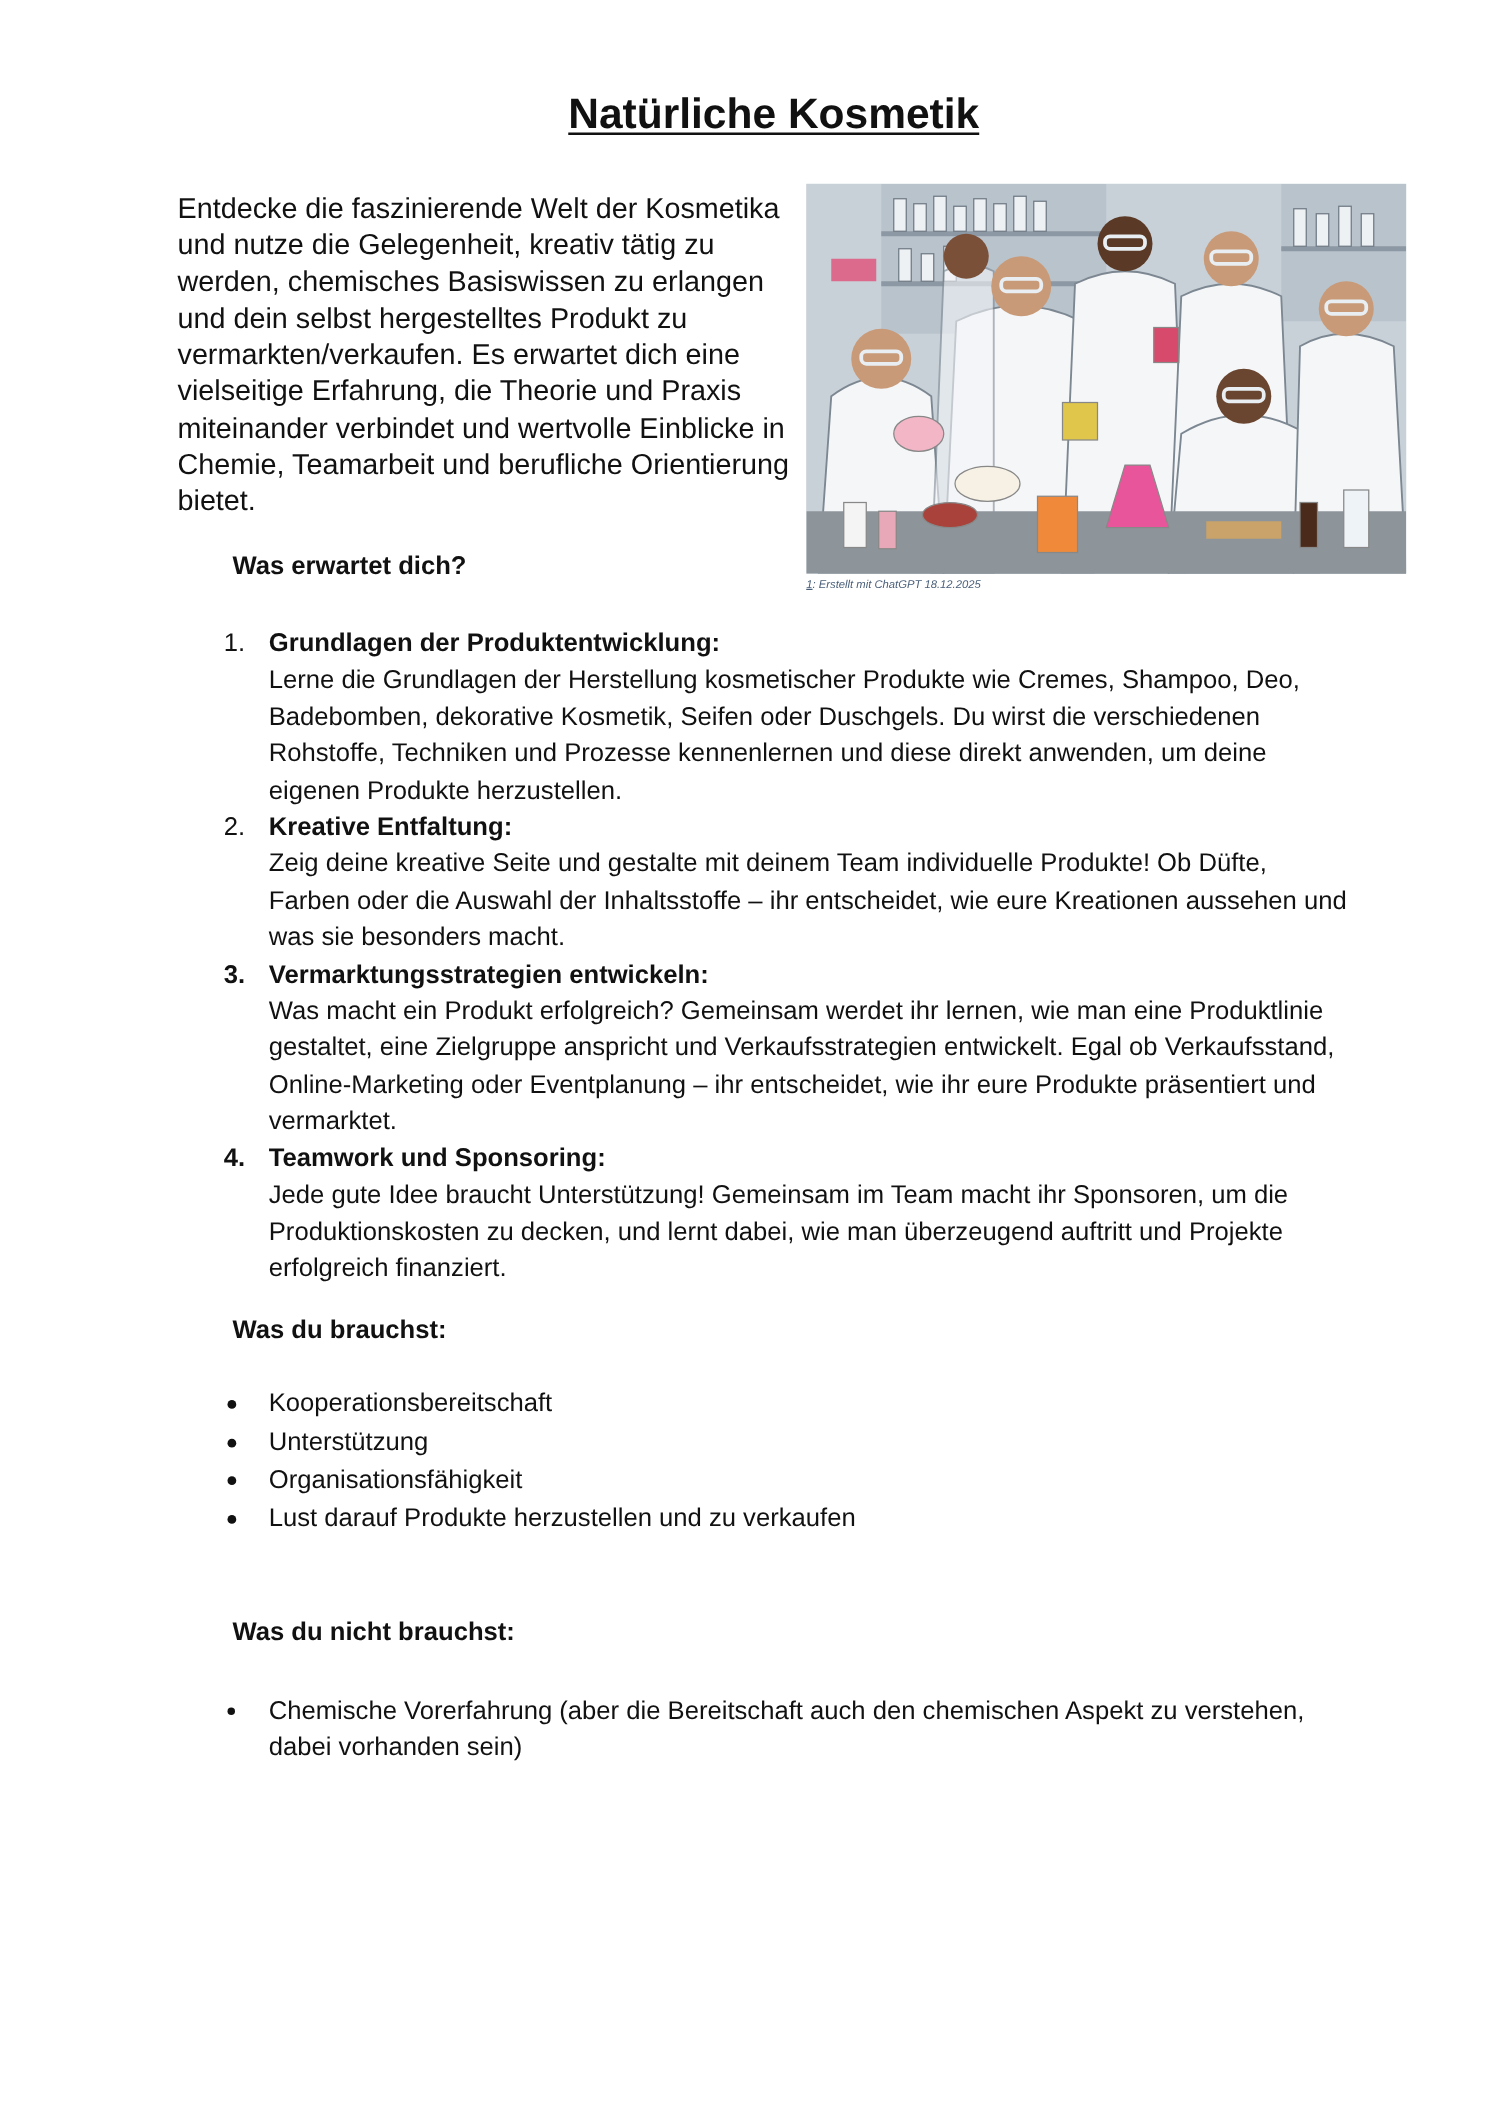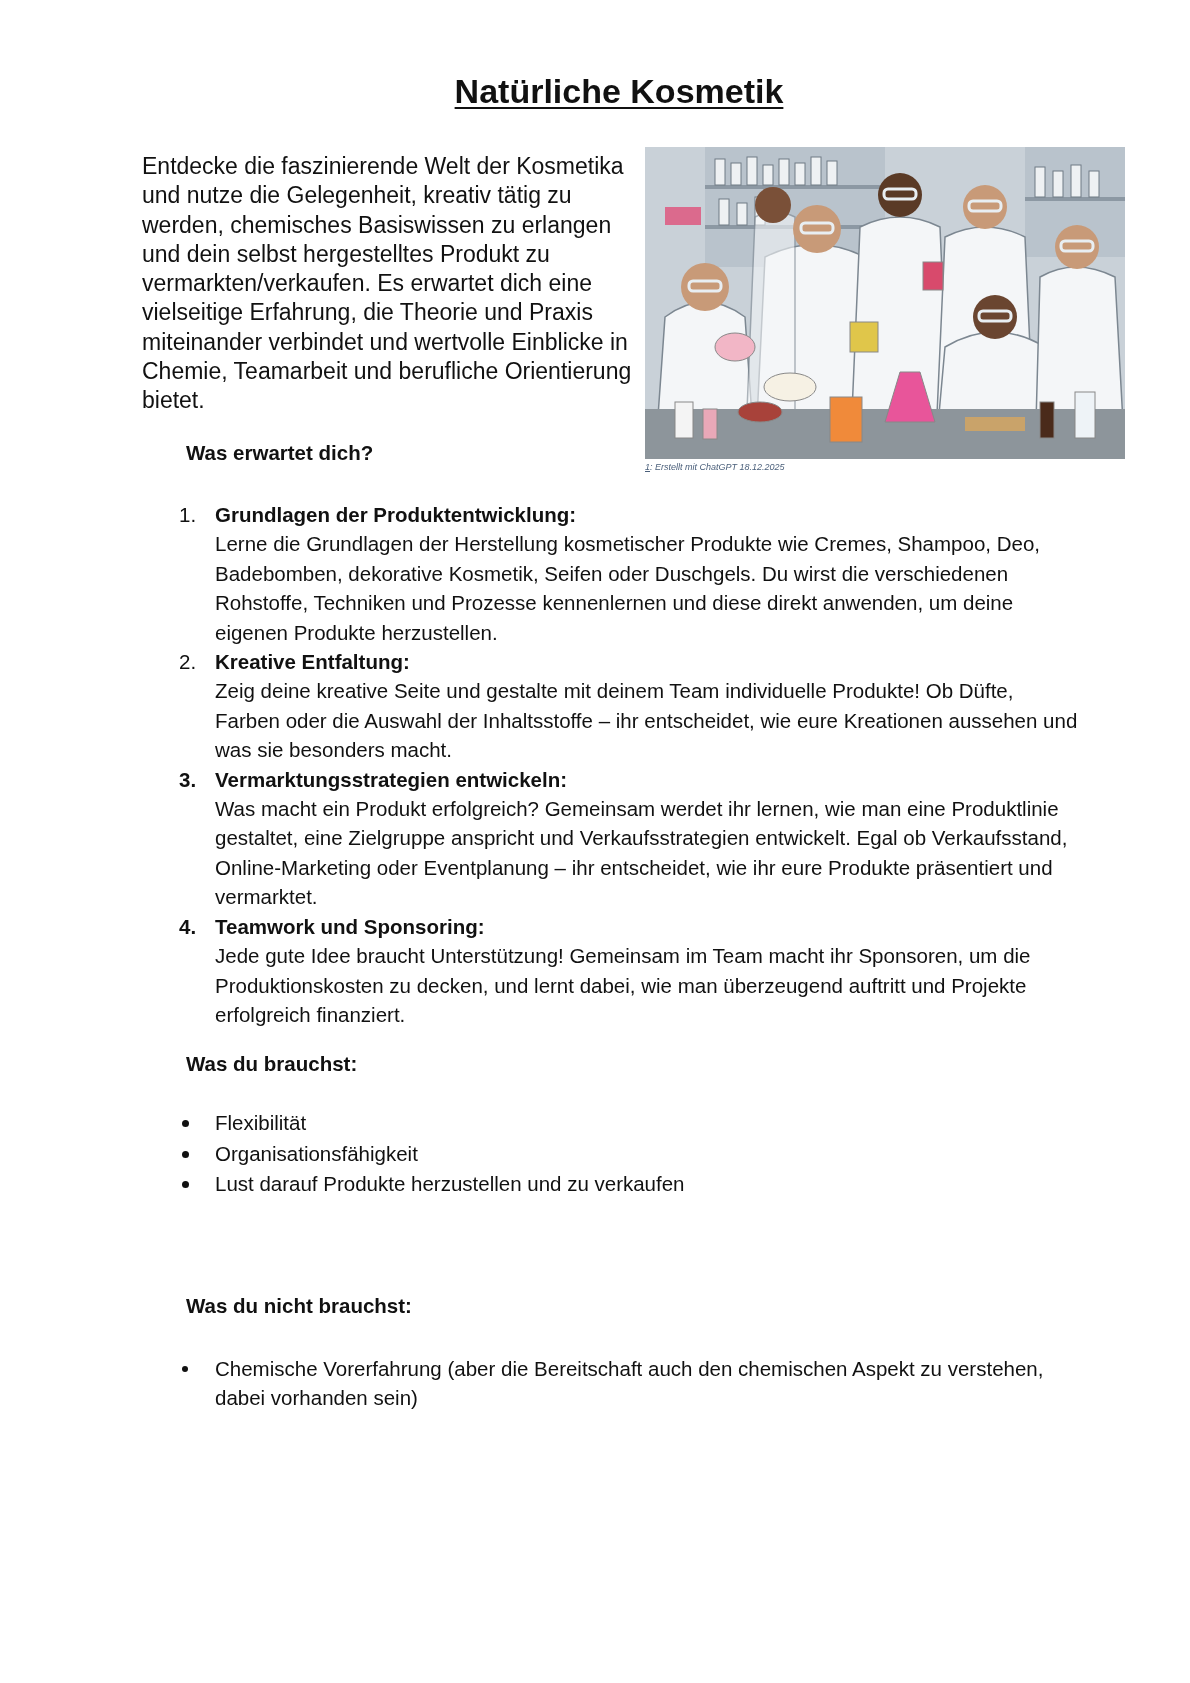--- a/index.html
+++ b/index.html
@@ -140,6 +140,7 @@
   <div class="h-section" style="top:1052px;">Was du brauchst:</div>
 
   <div class="ulist" style="top:1108px;">
+    <div class="uitem"><span class="bullet"></span><span>Kooperationsbereitschaft</span></div>
     <div class="uitem"><span class="bullet"></span><span>Flexibilität</span></div>
     <div class="uitem"><span class="bullet"></span><span>Organisationsfähigkeit</span></div>
     <div class="uitem"><span class="bullet"></span><span>Lust darauf Produkte herzustellen und zu verkaufen</span></div>

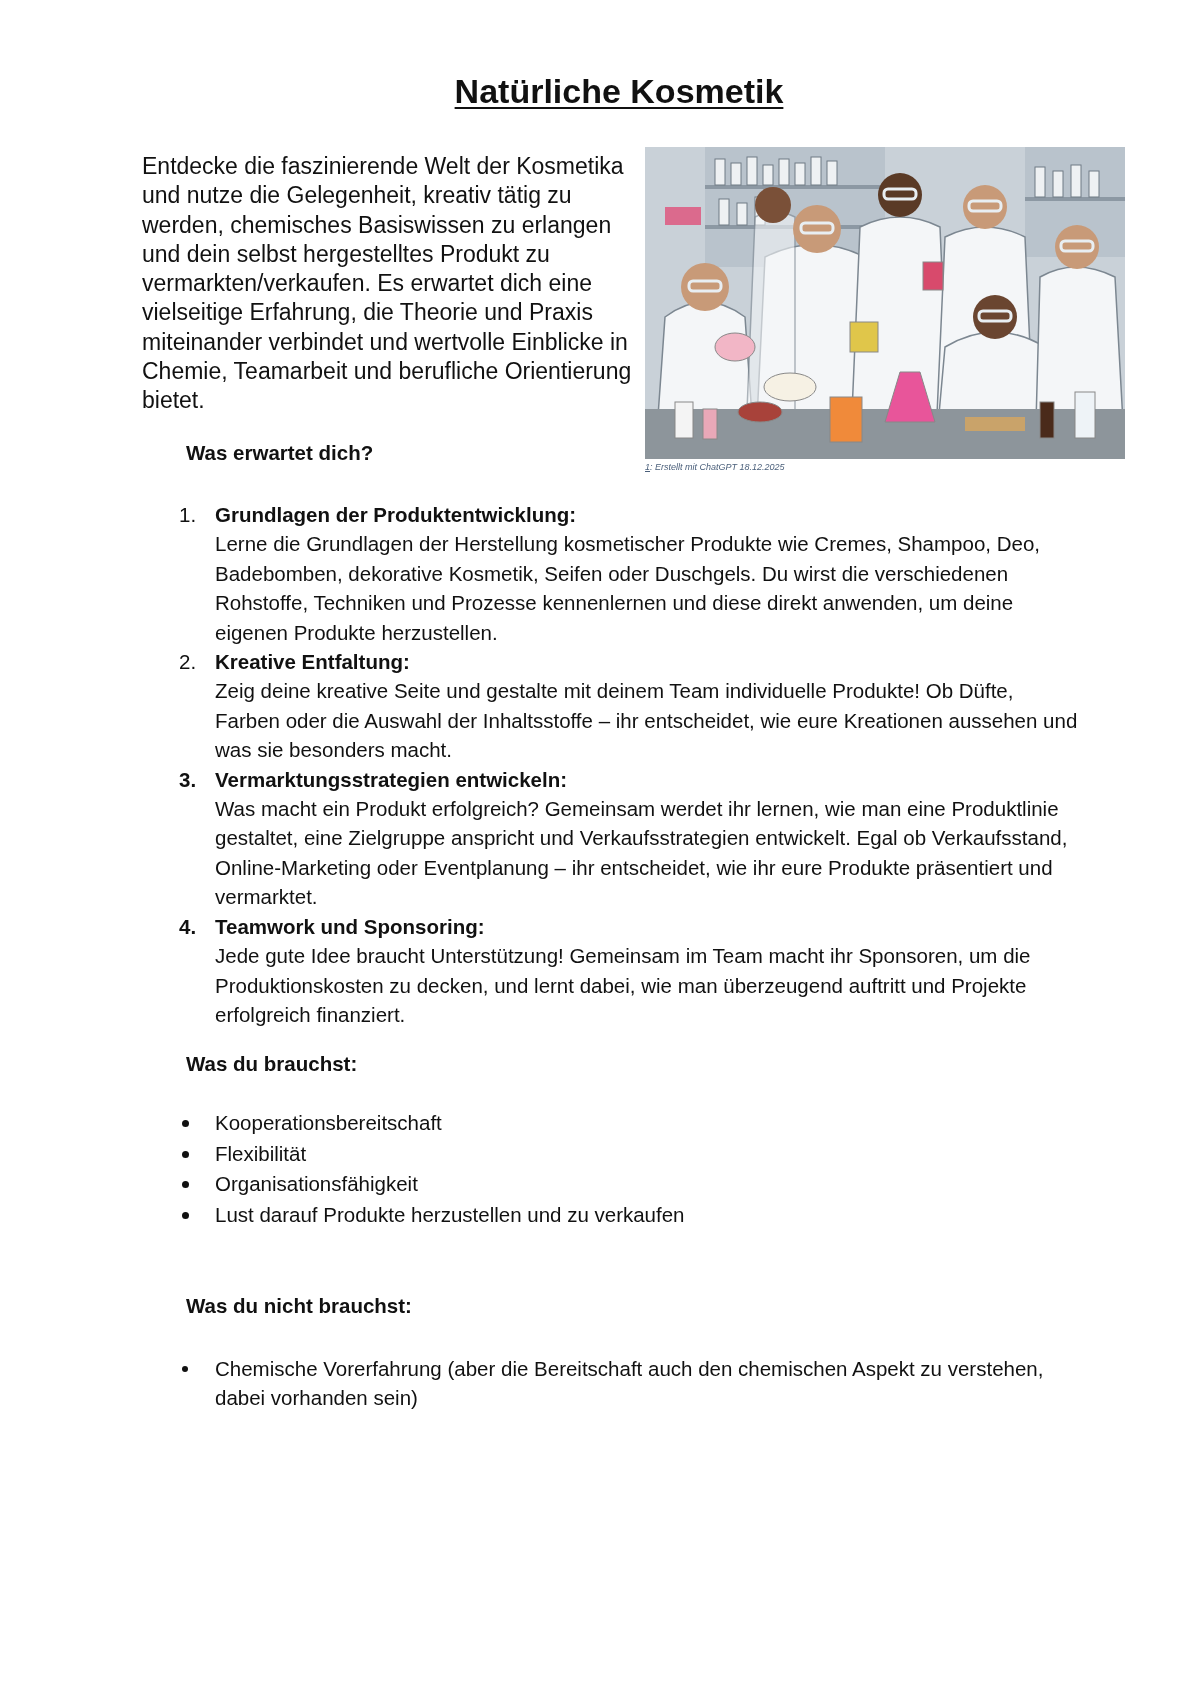--- a/index.html
+++ b/index.html
@@ -141,7 +141,7 @@
 
   <div class="ulist" style="top:1108px;">
     <div class="uitem"><span class="bullet"></span><span>Kooperationsbereitschaft</span></div>
-    <div class="uitem"><span class="bullet"></span><span>Flexibilität</span></div>
+    <div class="uitem"><span class="bullet"></span><span>Unterstützung</span></div>
     <div class="uitem"><span class="bullet"></span><span>Organisationsfähigkeit</span></div>
     <div class="uitem"><span class="bullet"></span><span>Lust darauf Produkte herzustellen und zu verkaufen</span></div>
   </div>

